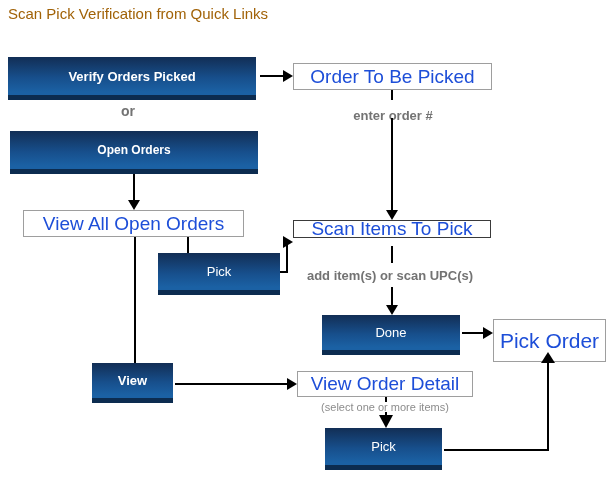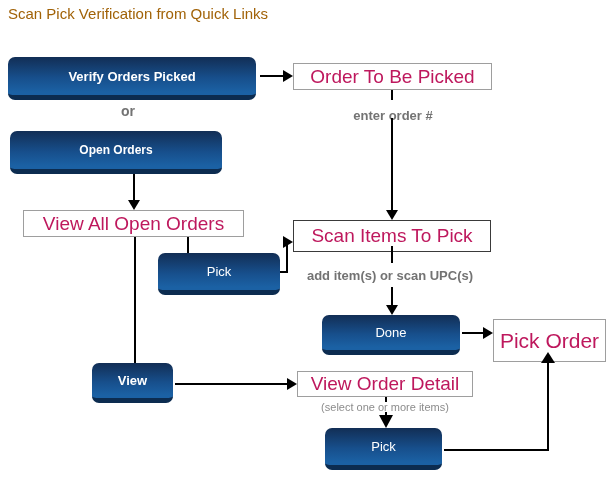--- a/index.html
+++ b/index.html
@@ -16,7 +16,7 @@
     background:linear-gradient(to bottom,#122E55 0%,#174F8C 55%,#1B61A4 92%);
     border-bottom:5px solid #0C2C50;
     color:#ffffff;display:flex;align-items:center;justify-content:center;
-    font-size:13px;text-align:center;border-radius:7px;
+    font-size:13px;text-align:center;
   }
   .btn.bold{font-weight:bold;}
   .btn-verify{left:8px;top:57px;width:248px;height:43px;}

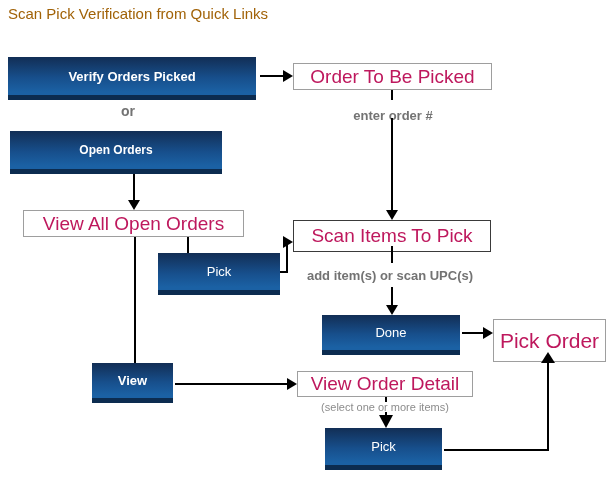--- a/index.html
+++ b/index.html
@@ -28,7 +28,7 @@
   
   .lbox{
     position:absolute;box-sizing:border-box;background:#ffffff;
-    border:1px solid #9E9E9E;color:#be185d;
+    border:1px solid #9E9E9E;color:#1d4ed8;
     display:flex;align-items:center;justify-content:center;
     font-size:19px;white-space:nowrap;
   }

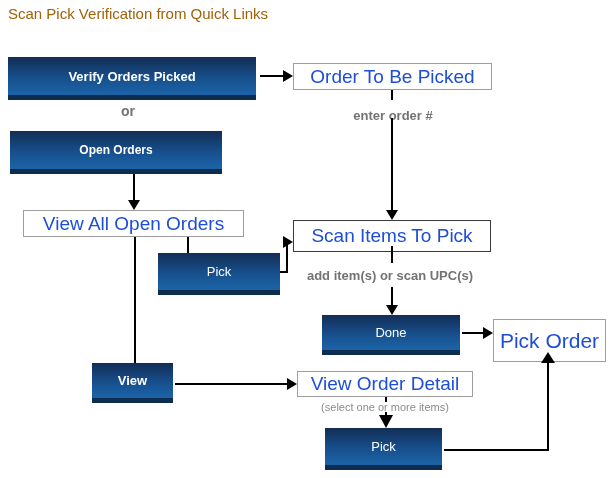--- a/index.html
+++ b/index.html
@@ -20,7 +20,7 @@
   }
   .btn.bold{font-weight:bold;}
   .btn-verify{left:8px;top:57px;width:248px;height:43px;}
-  .btn-open{left:10px;top:131px;width:212px;height:43px;font-size:12px;}
+  .btn-open{left:10px;top:131px;width:248px;height:43px;font-size:12px;}
   .btn-pick-mid{left:158px;top:253px;width:122px;height:42px;}
   .btn-done{left:322px;top:315px;width:138px;height:40px;}
   .btn-view{left:92px;top:363px;width:81px;height:40px;}

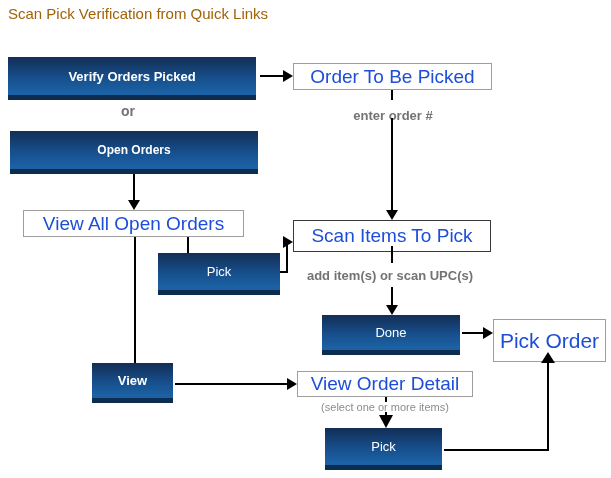--- a/index.html
+++ b/index.html
@@ -34,7 +34,7 @@
   }
   .lbox-order{left:293px;top:63px;width:199px;height:27px;}
   .lbox-viewall{left:23px;top:210px;width:221px;height:27px;}
-  .lbox-scan{left:293px;top:220px;width:198px;height:32px;border-color:#3A3A3A;}
+  .lbox-scan{left:293px;top:220px;width:198px;height:18px;border-color:#3A3A3A;}
   .lbox-pickorder{left:493px;top:319px;width:113px;height:43px;font-size:21px;}
   .lbox-viewdetail{left:297px;top:371px;width:176px;height:26px;}
   

